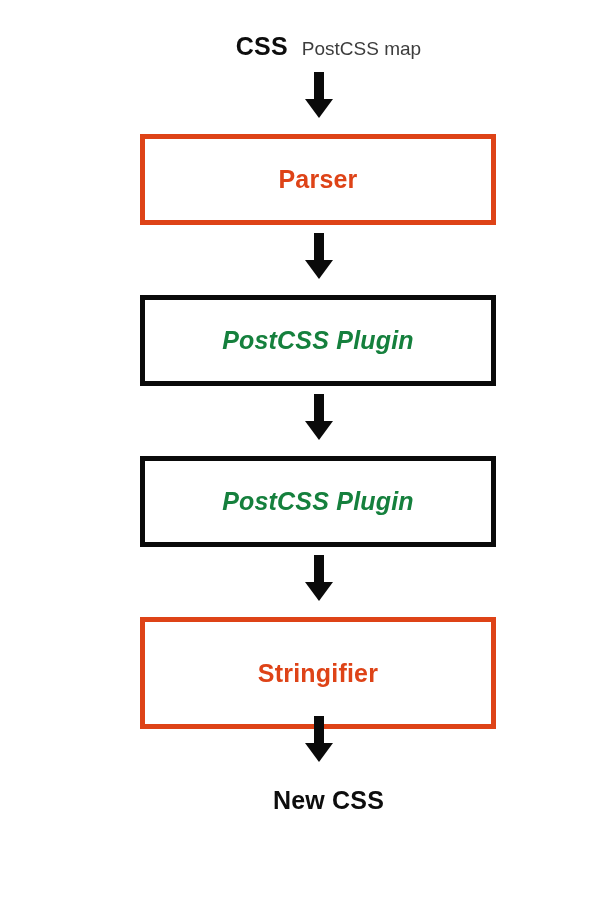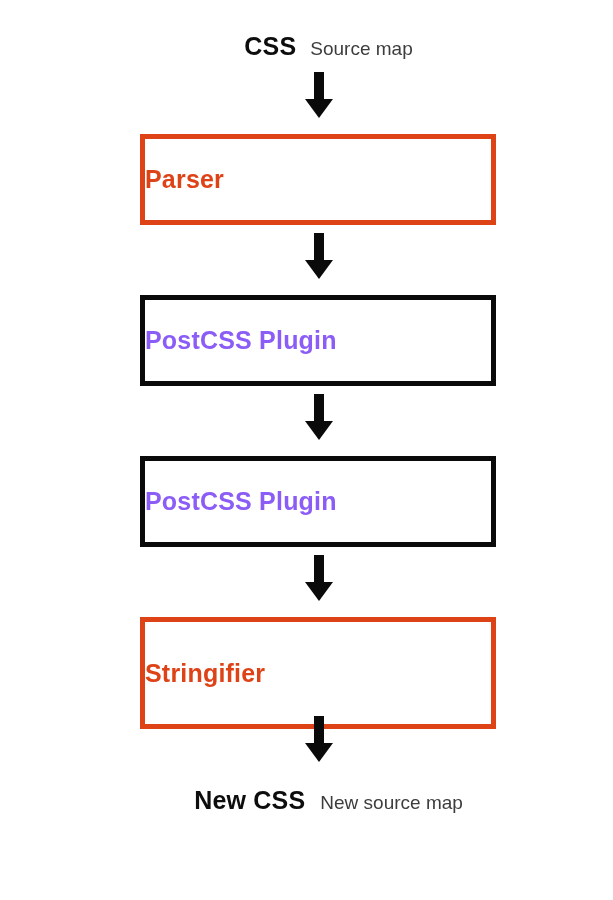--- a/index.html
+++ b/index.html
@@ -131,7 +131,7 @@
 
   <div class="endpoint-row" id="row-css">
     <span class="endpoint-primary">CSS</span>
-    <span class="endpoint-secondary">Source map</span>
+    <span class="endpoint-secondary">PostCSS map</span>
   </div>
 
   <div class="flow-arrow" id="arrow-css-to-parser">

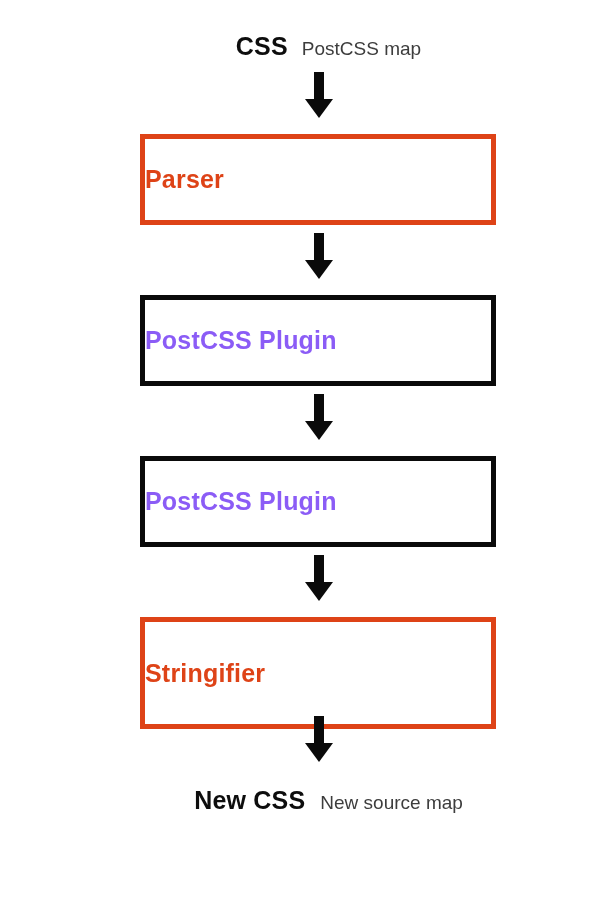--- a/index.html
+++ b/index.html
@@ -77,7 +77,7 @@
     background: #ffffff;
     display: flex;
     align-items: center;
-    justify-content: flex-start;
+    justify-content: center;
   }
   .process-box .box-label {
     font-size: 25px;

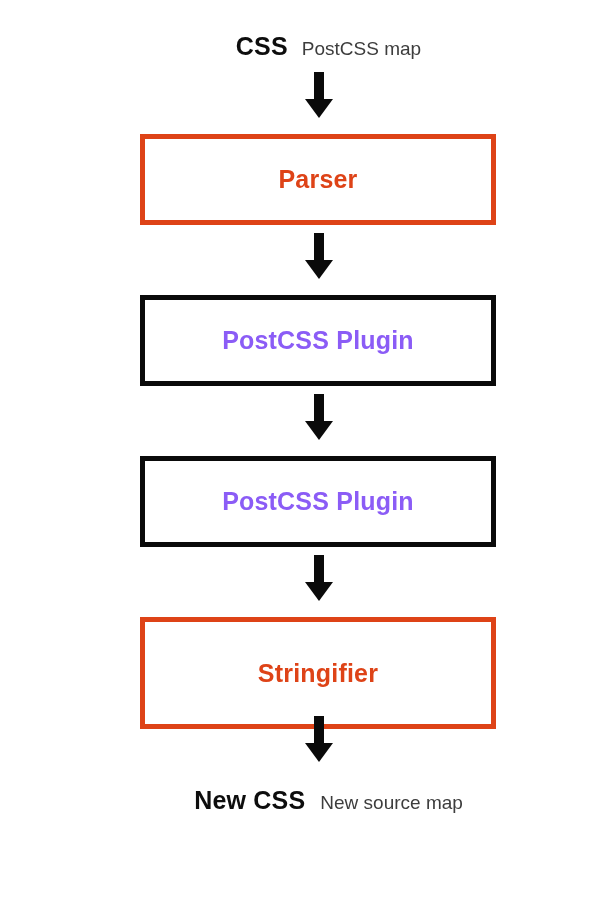--- a/index.html
+++ b/index.html
@@ -97,7 +97,8 @@
     border: 5px solid #0a0a0a;
   }
   .box-neutral .box-label {
-    color: #8b5cf6;
+    color: #15803d;
+    font-style: italic;
   }
 
   #box-parser       { top: 134px; height: 91px; }

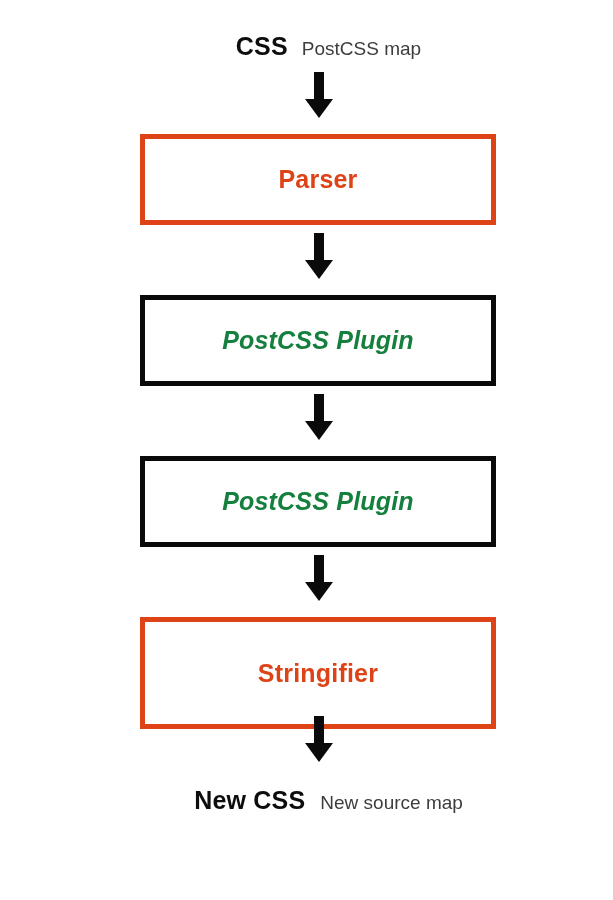--- a/index.html
+++ b/index.html
@@ -188,7 +188,6 @@
 
   <div class="endpoint-row" id="row-new-css">
     <span class="endpoint-primary">New CSS</span>
-    <span class="endpoint-secondary">New source map</span>
   </div>
 
 </div>

